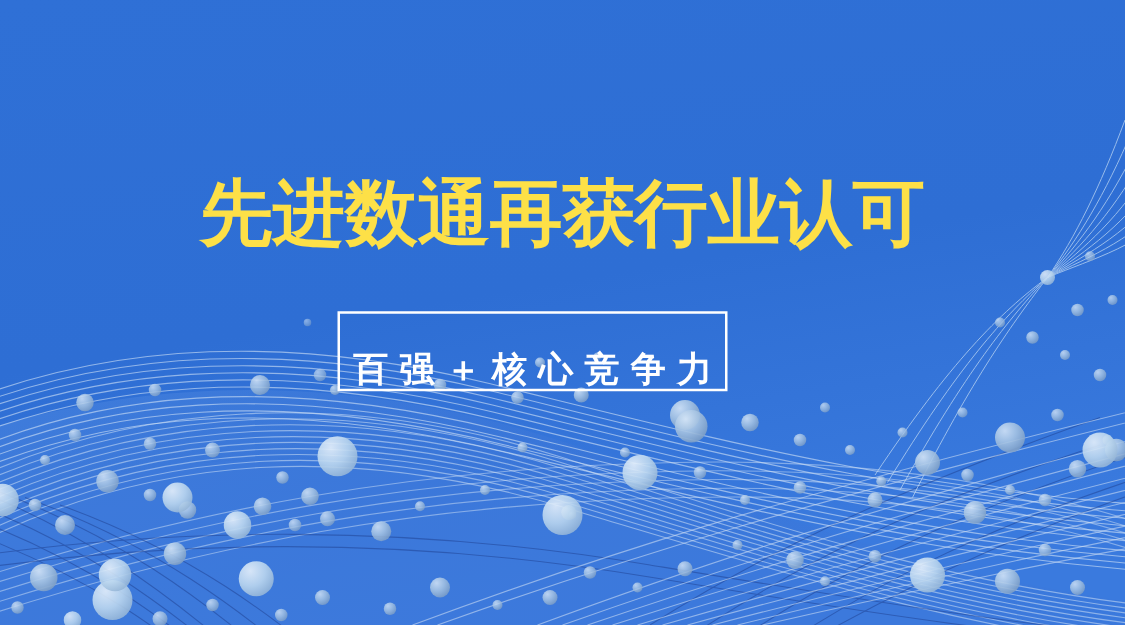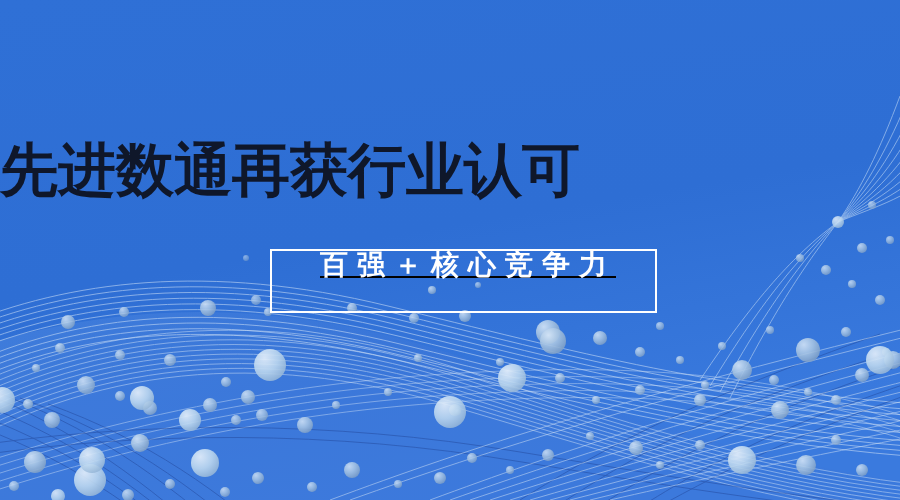--- a/index.html
+++ b/index.html
@@ -40,7 +40,8 @@
     position:absolute;
     top:142px;
     left:0;right:0;
-    color:#0f172a;
+    text-align:center;
+    color:#fde047;
     font-size:58px;
     line-height:1.0;
     font-weight:700;

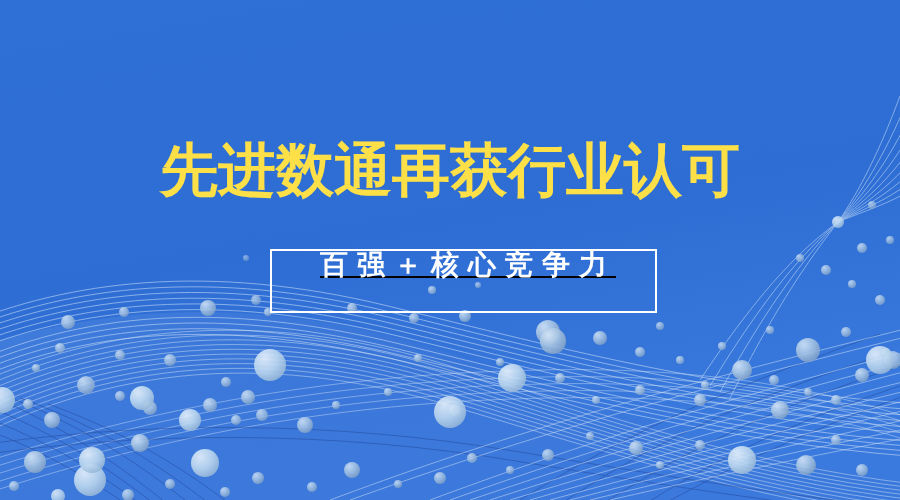--- a/index.html
+++ b/index.html
@@ -54,13 +54,12 @@
     position:absolute;
     left:270px;
     top:249px;
-    width:387px;
+    width:312px;
     height:64px;
     border:2px solid #ffffff;
     display:flex;
-    align-items:flex-start;
+    align-items:flex-end;
     justify-content:center;
-    text-decoration:underline;
   }
   #subtitle-text{
     color:#ffffff;

